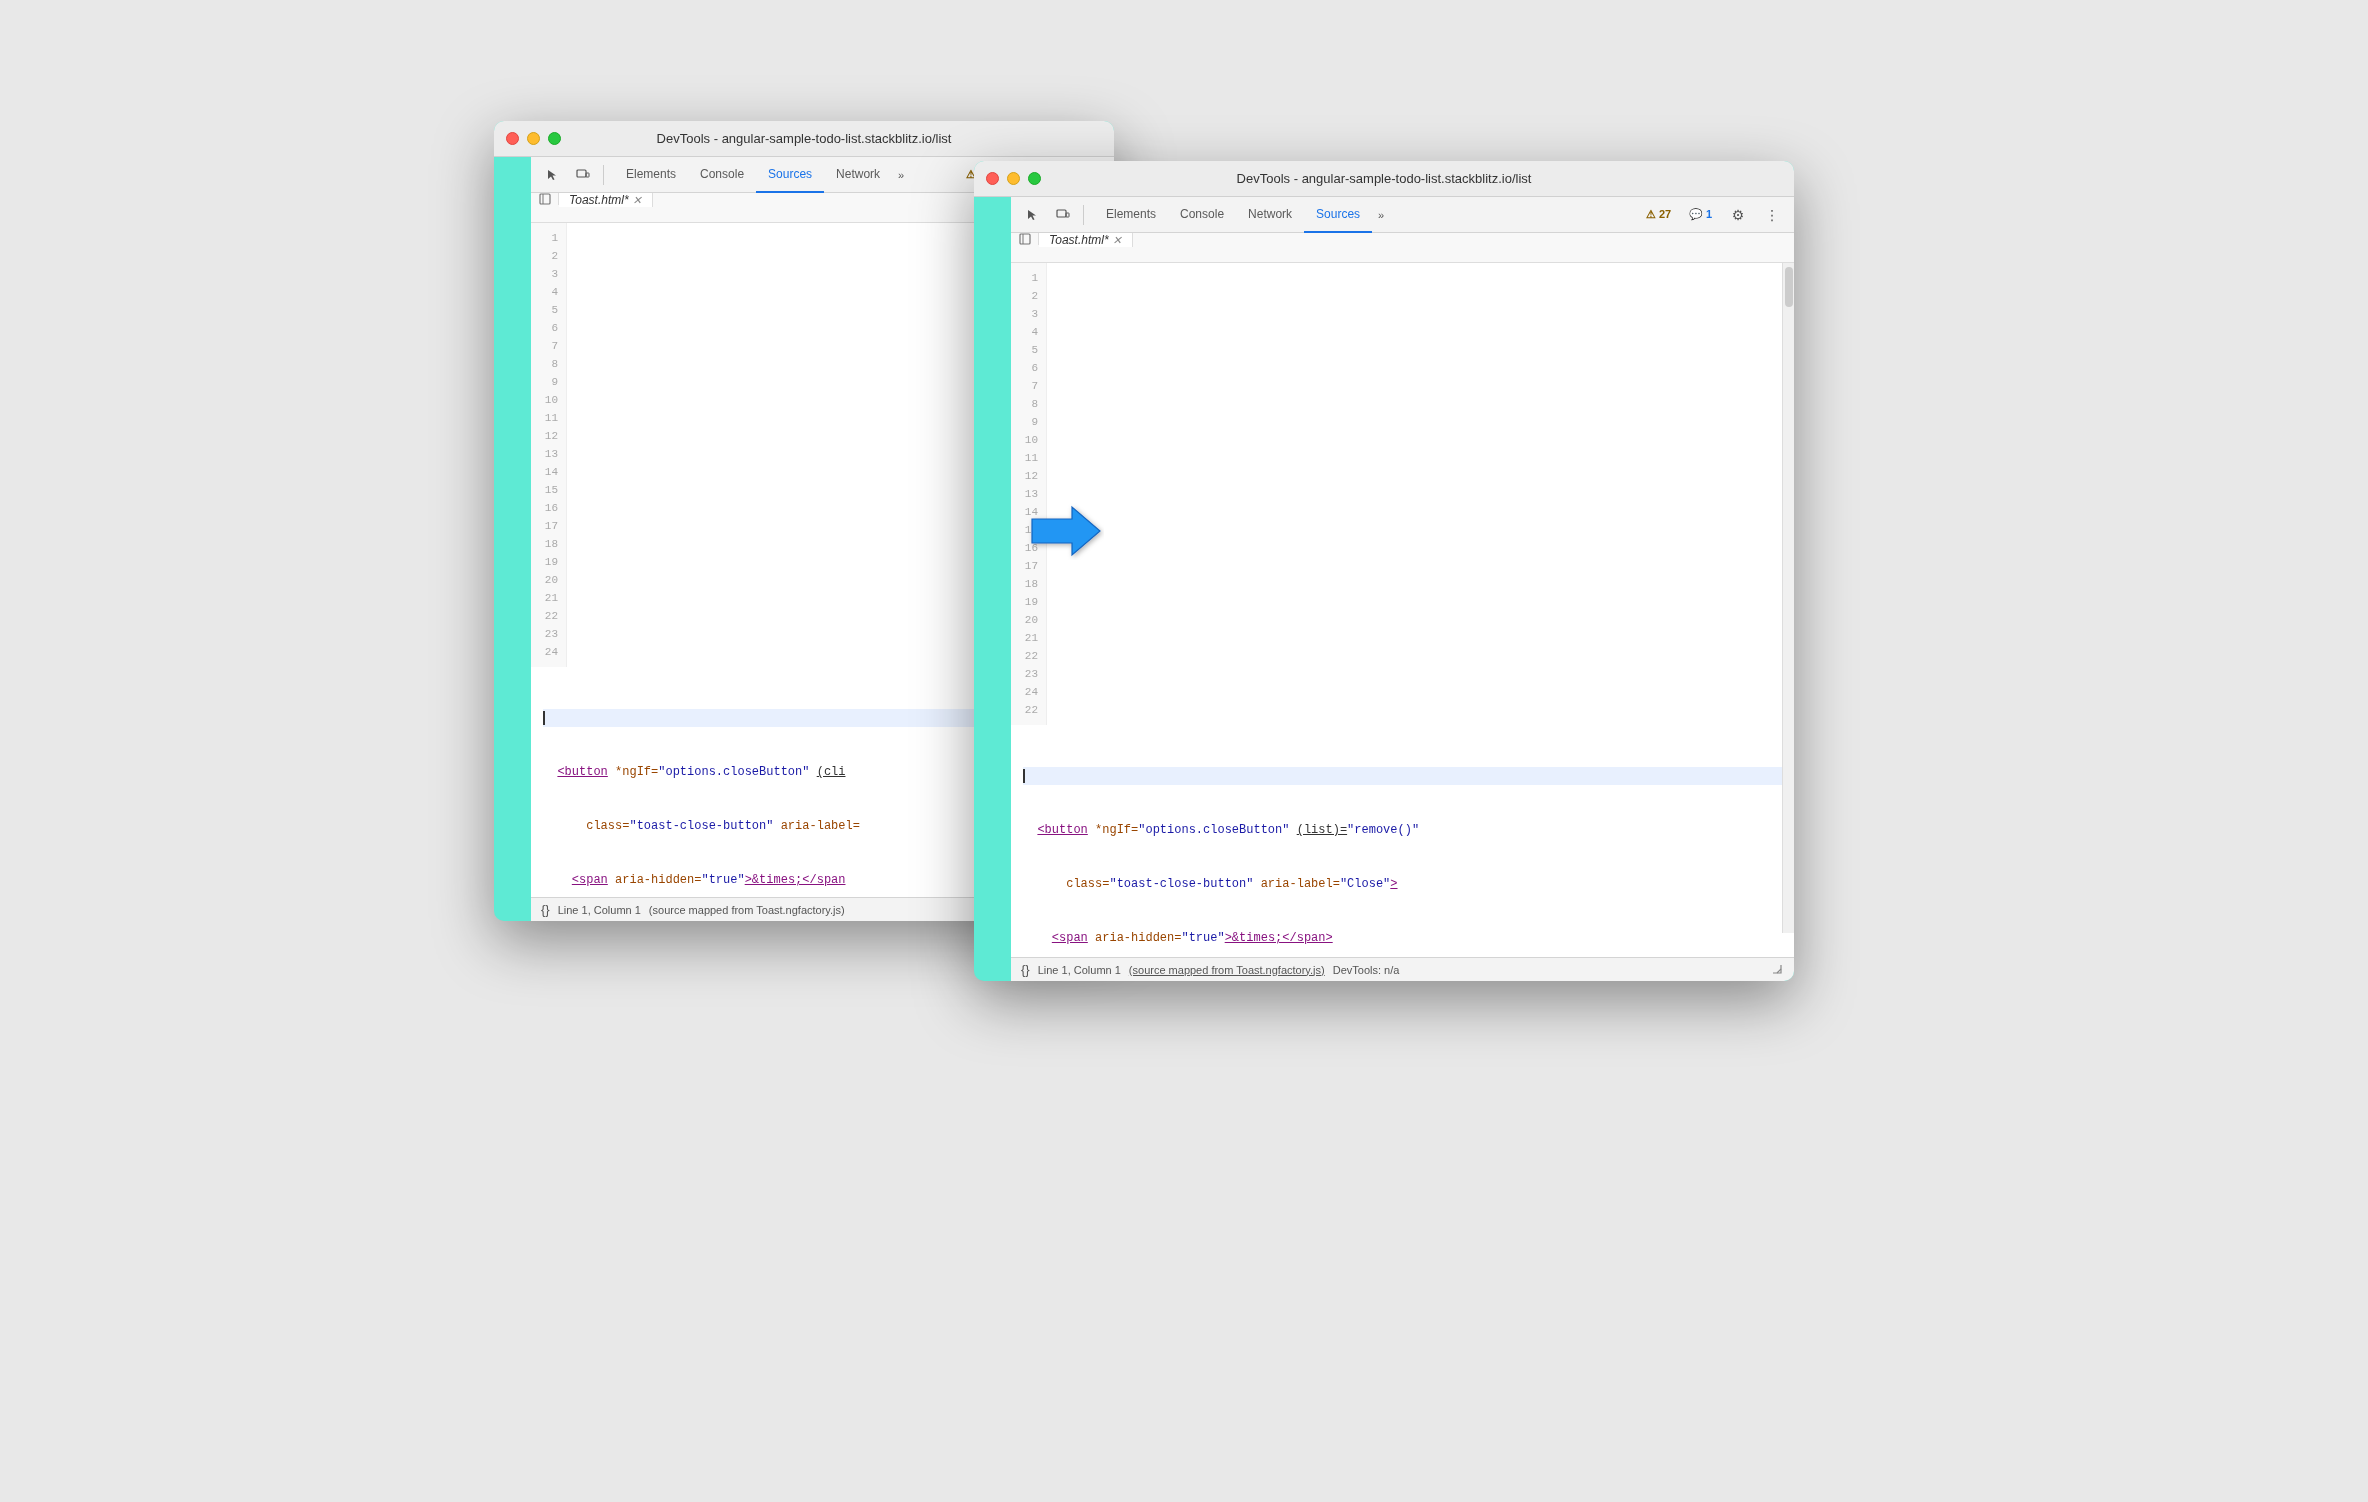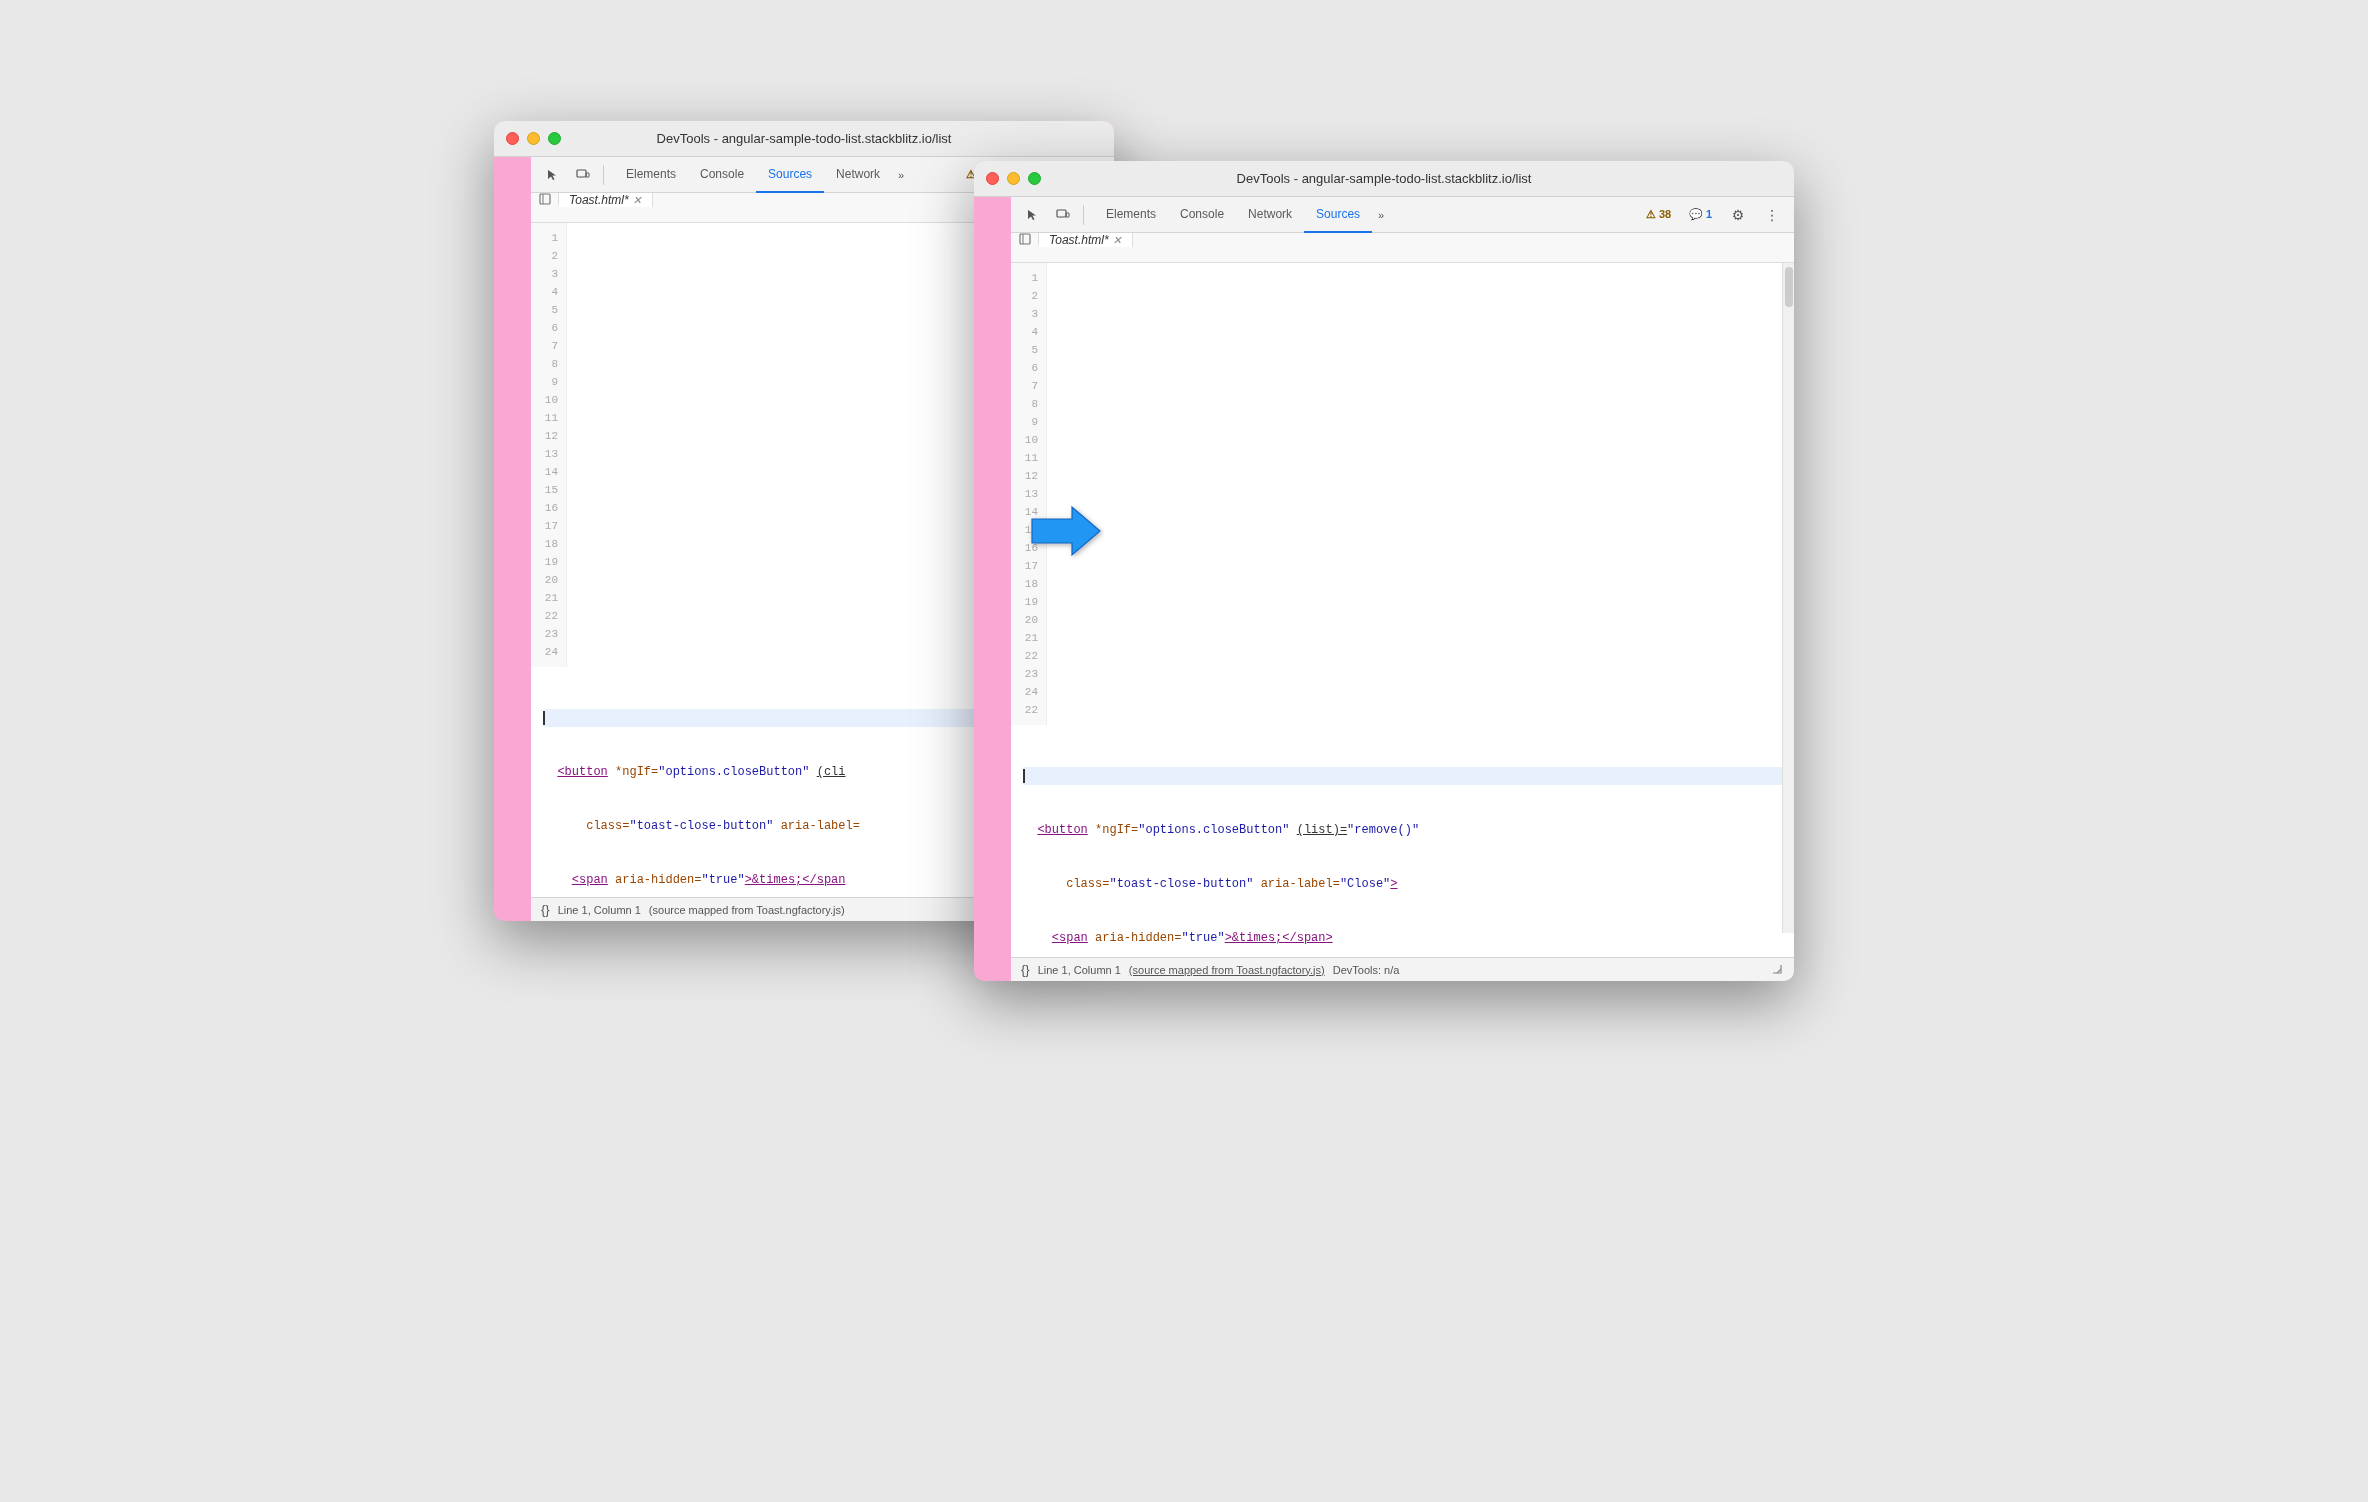--- a/index.html
+++ b/index.html
@@ -25,7 +25,7 @@
       border-radius: 10px;
       box-shadow: 0 20px 60px rgba(0,0,0,0.4);
       overflow: hidden;
-      background: #f9a8d4;
+      background: #5eead4;
     }
     .window-back {
       left: 0; top: 60px;

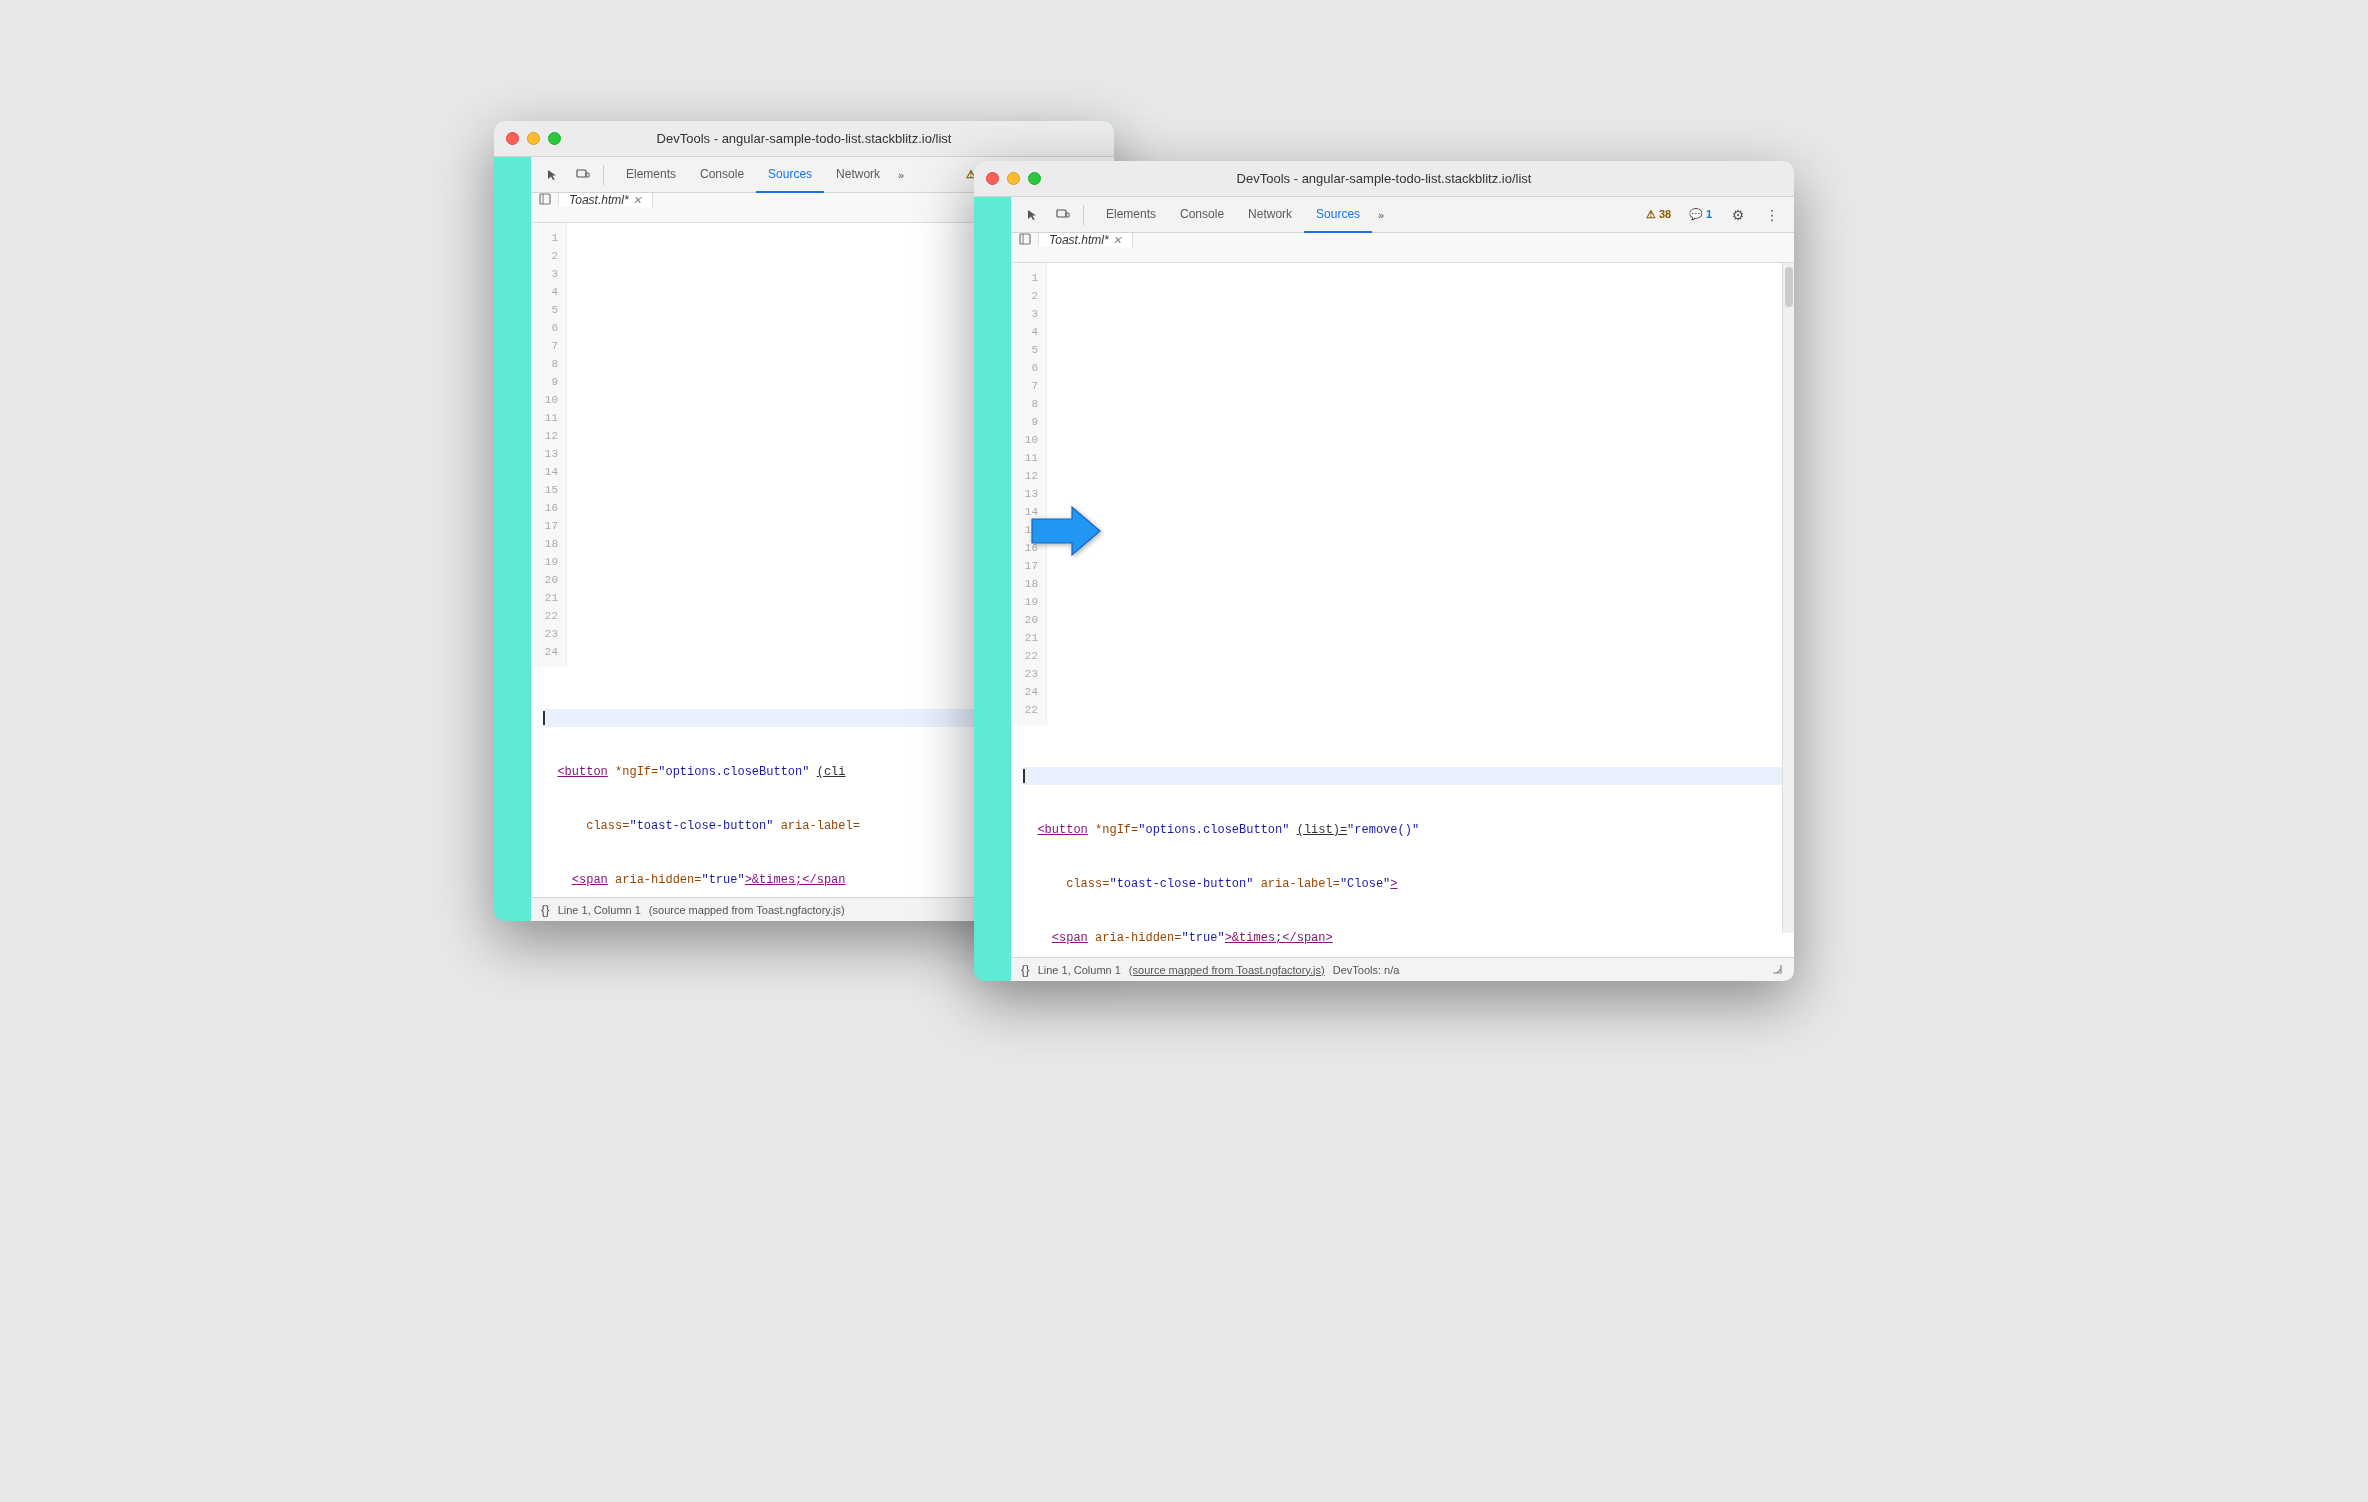--- a/index.html
+++ b/index.html
@@ -389,7 +389,7 @@
           <div class="dt-more">»</div>
         </div>
         <div class="dt-right-icons">
-          <div class="dt-badge dt-badge-warn">⚠ 38</div>
+          <div class="dt-badge dt-badge-warn">⚠ 27</div>
           <div class="dt-badge dt-badge-info">💬 1</div>
           <div class="dt-icon-btn">⚙</div>
           <div class="dt-icon-btn">⋮</div>

